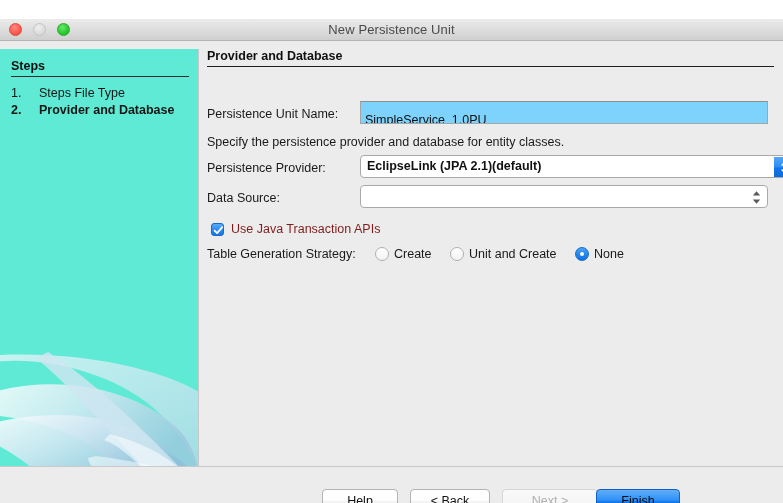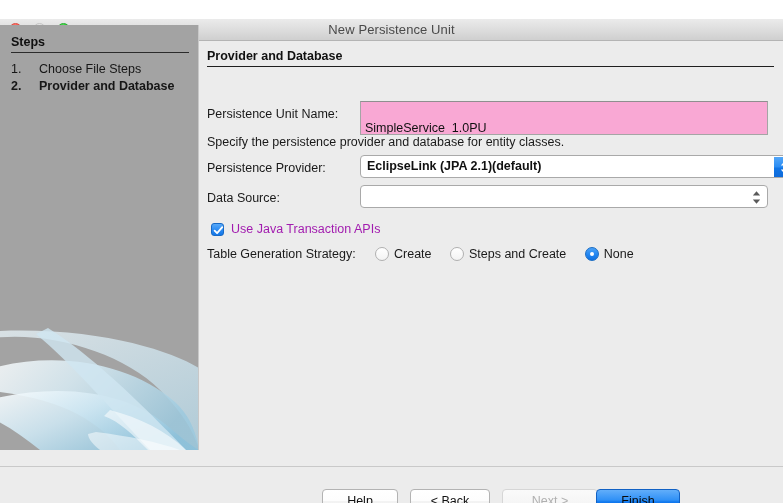--- a/index.html
+++ b/index.html
@@ -69,10 +69,10 @@
   
   .sidebar {
     position: absolute;
-    left: 0; top: 6px;
+    left: 0; top: 30px;
     width: 199px;
     height: 425px;
-    background: #a3a3a3;
+    background: #5eead4;
     border-right: 1px solid #c8c8c8;
     box-sizing: border-box;
     overflow: hidden;

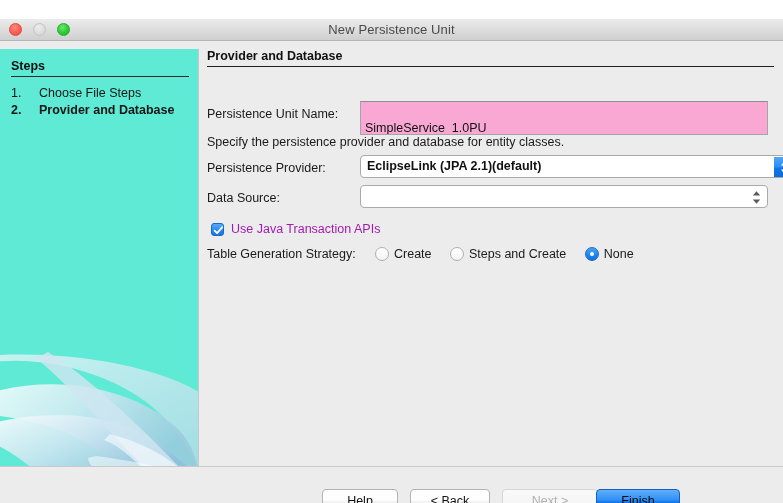--- a/index.html
+++ b/index.html
@@ -359,7 +359,7 @@
     <div class="steps-list">
       <div class="step-row">
         <span class="step-num">1.</span>
-        <span>Choose File Steps</span>
+        <span>Steps File Type</span>
       </div>
       <div class="step-row current">
         <span class="step-num">2.</span>

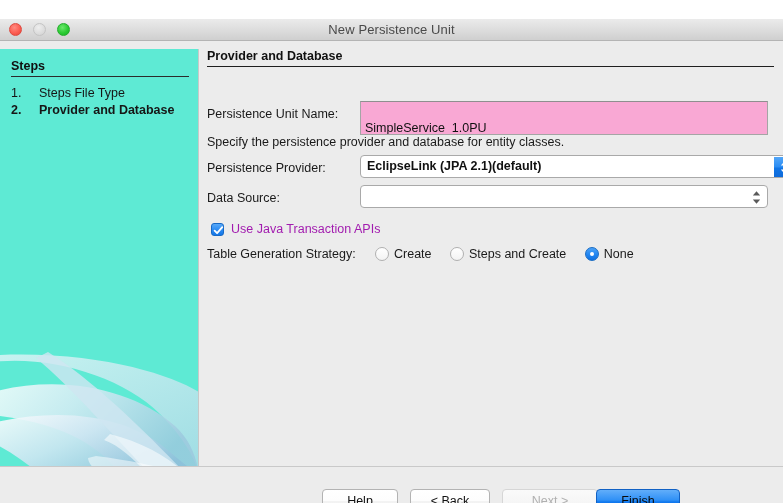--- a/index.html
+++ b/index.html
@@ -165,14 +165,14 @@
     top: 60px;
     width: 408px;
     height: 23px;
-    background: #f9a8d4;
+    background: #7dd3fc;
     border: 1px solid #a5a5a5;
     border-top-color: #8f8f8f;
     box-sizing: border-box;
     font-size: 12.5px;
     color: #111111;
     line-height: 21px;
-    padding: 16px 4px;
+    padding: 8px 4px;
     overflow: hidden;
     white-space: nowrap;
   }

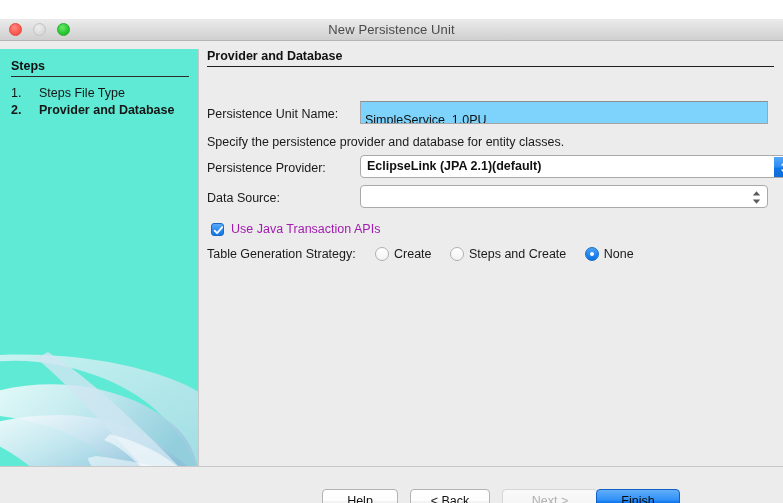--- a/index.html
+++ b/index.html
@@ -257,7 +257,7 @@
     left: 24px;
     top: 0px;
     font-size: 12.5px;
-    color: #a21caf;
+    color: #7f1d1d;
     line-height: 17px;
     white-space: nowrap;
   }

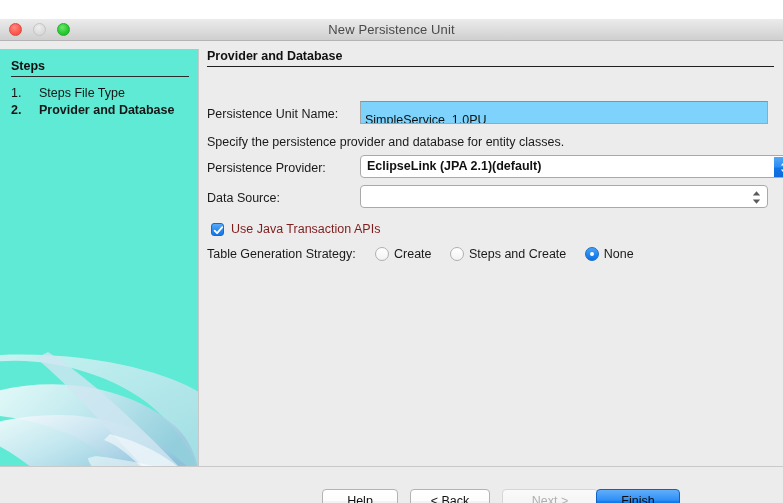--- a/index.html
+++ b/index.html
@@ -454,7 +454,7 @@
       </span>
       <span class="radio-item">
         <span class="radio-dot"></span>
-        <span>Steps and Create</span>
+        <span>Unit and Create</span>
       </span>
       <span class="radio-item selected">
         <span class="radio-dot"></span>

